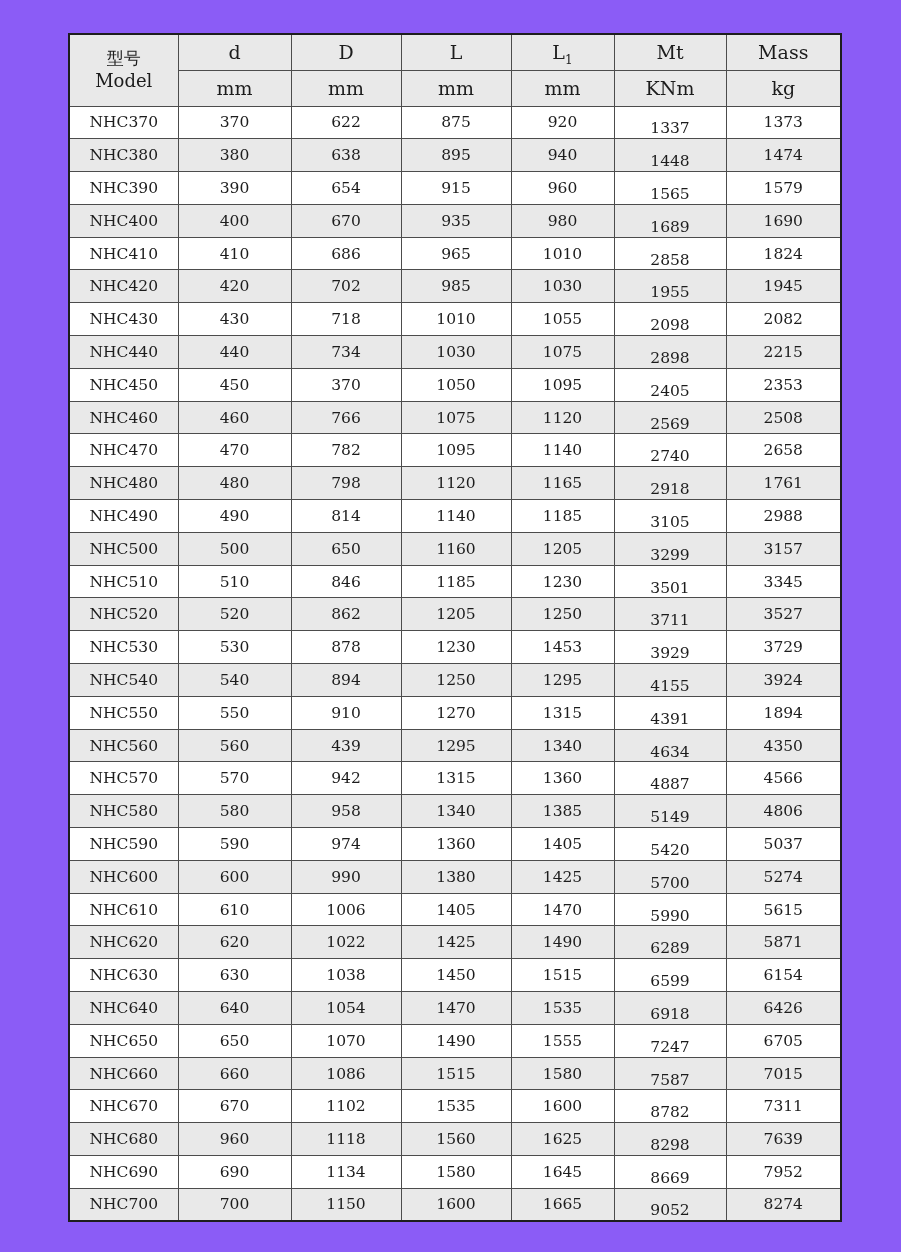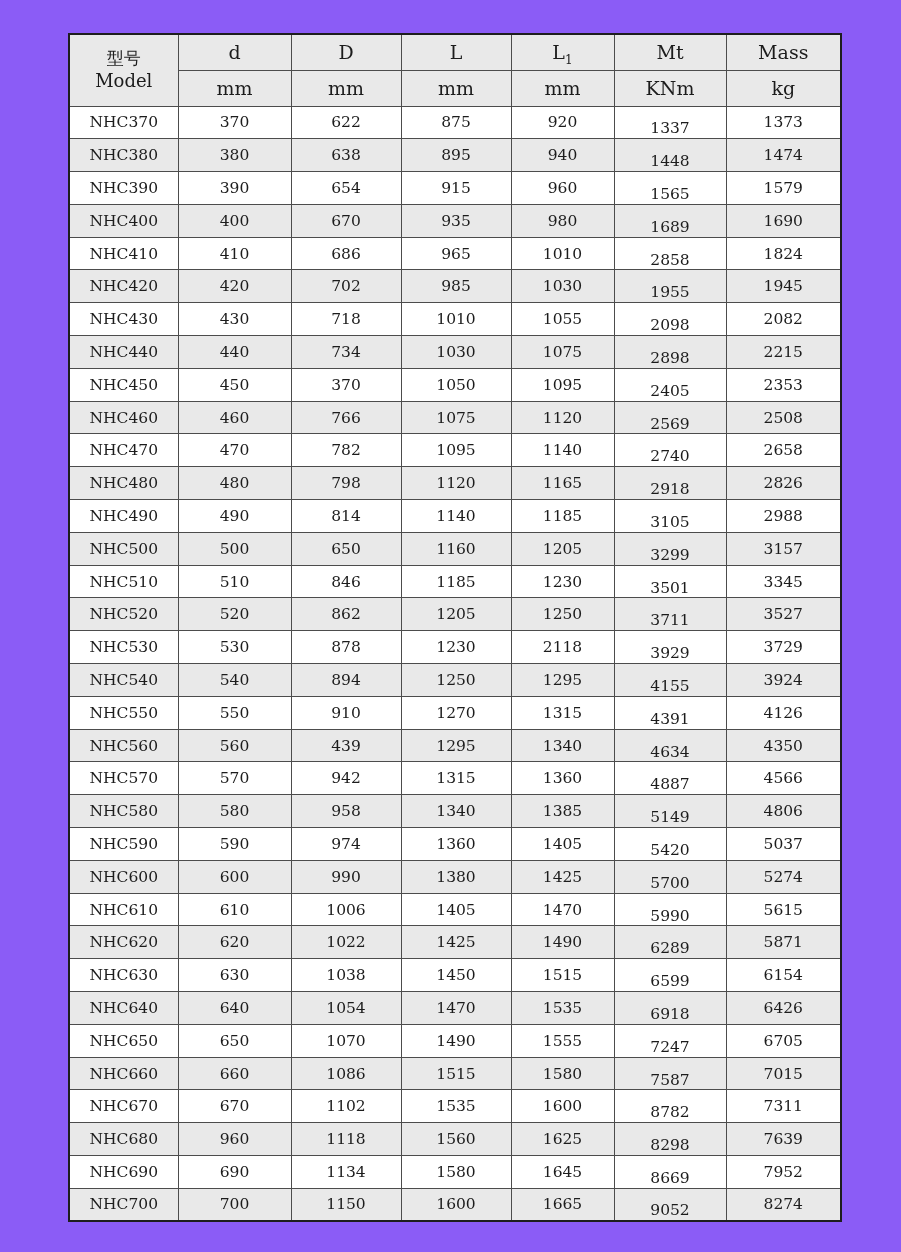--- a/index.html
+++ b/index.html
@@ -206,7 +206,7 @@
           <td>1120</td>
           <td>1165</td>
           <td><span class="mt-val">2918</span></td>
-          <td>2826</td>
+          <td>1761</td>
         </tr>
         <tr>
           <td class="model-cell">NHC490</td>

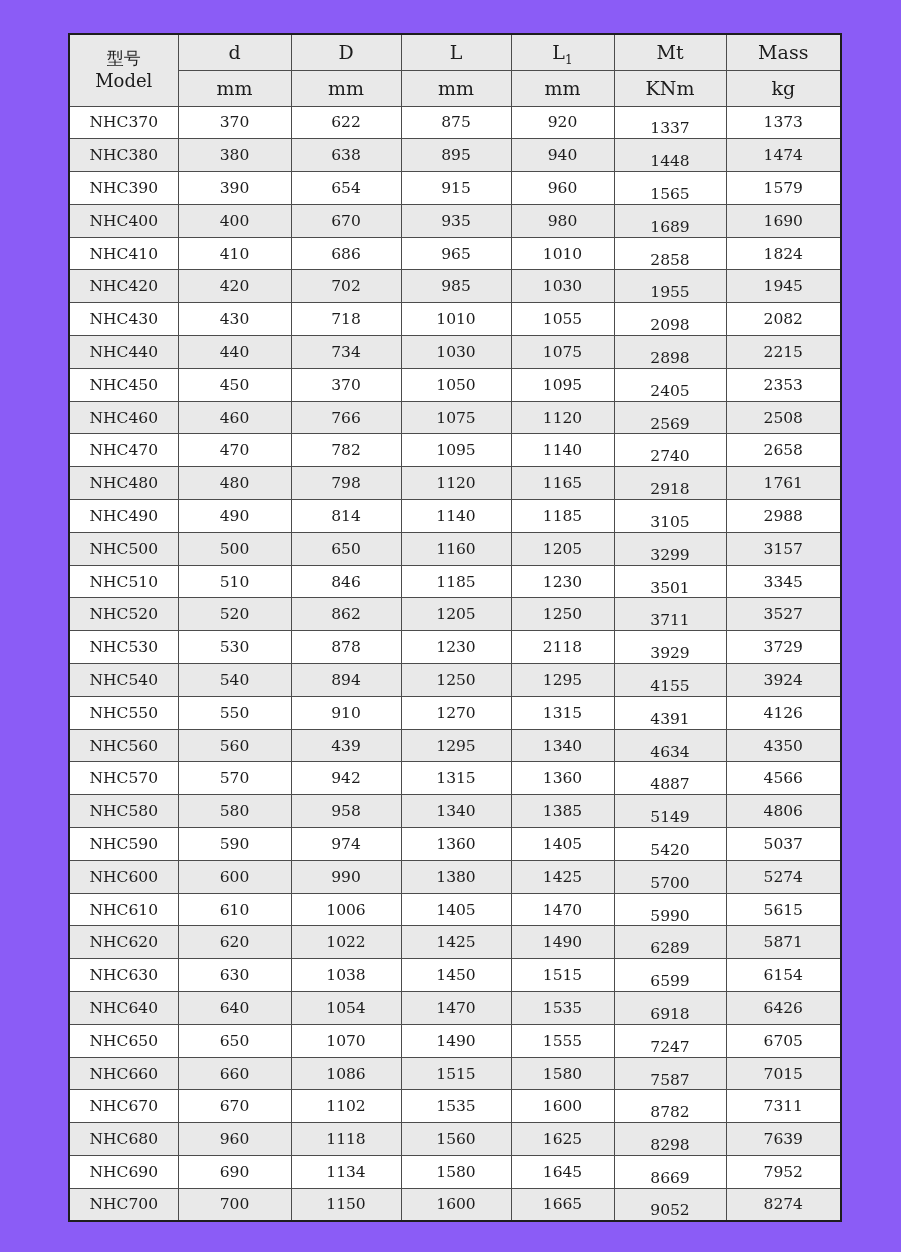--- a/index.html
+++ b/index.html
@@ -249,7 +249,7 @@
           <td>530</td>
           <td>878</td>
           <td>1230</td>
-          <td>2118</td>
+          <td>1453</td>
           <td><span class="mt-val">3929</span></td>
           <td>3729</td>
         </tr>

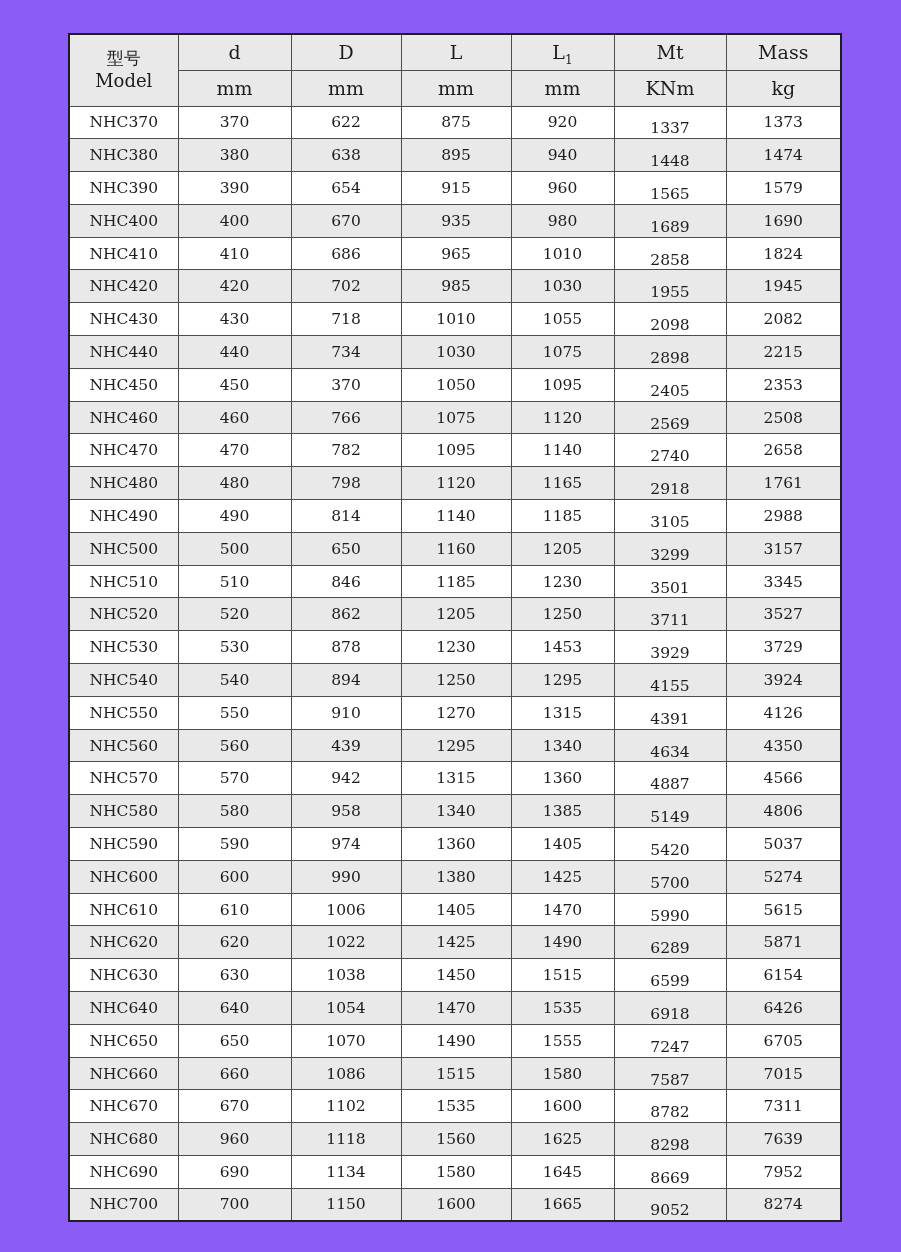--- a/index.html
+++ b/index.html
@@ -269,7 +269,7 @@
           <td>1270</td>
           <td>1315</td>
           <td><span class="mt-val">4391</span></td>
-          <td>4126</td>
+          <td>1894</td>
         </tr>
         <tr>
           <td class="model-cell">NHC560</td>

